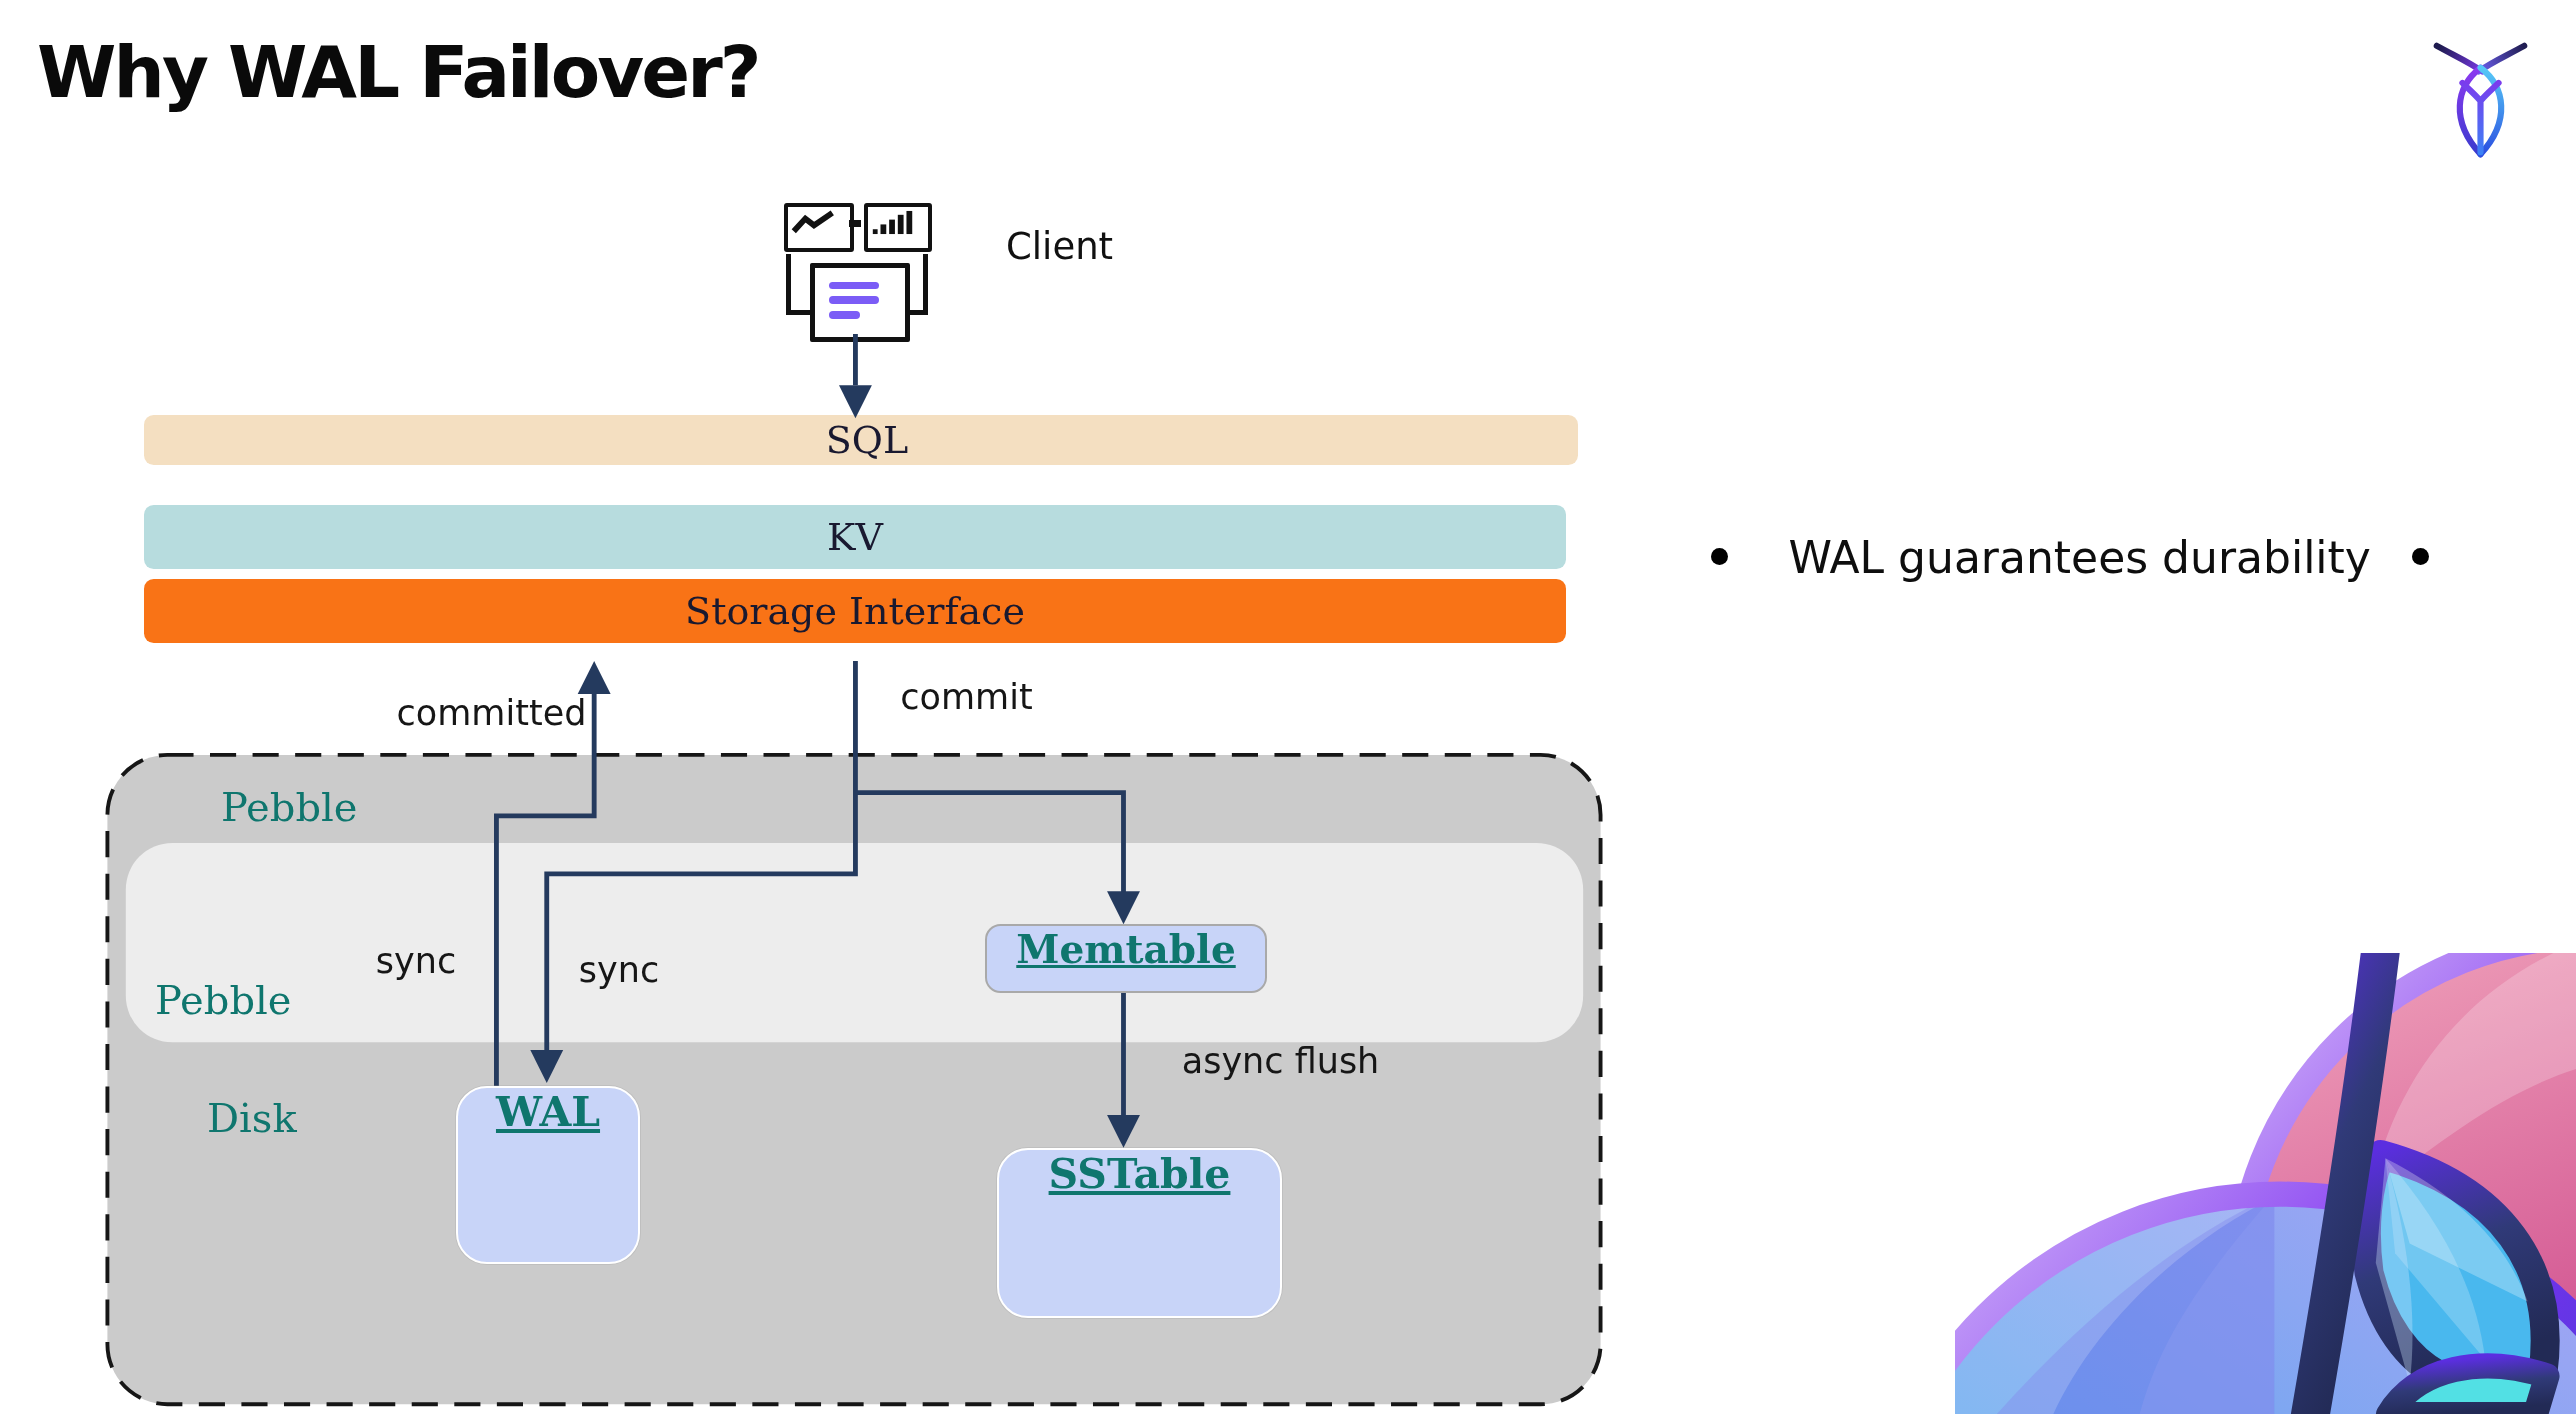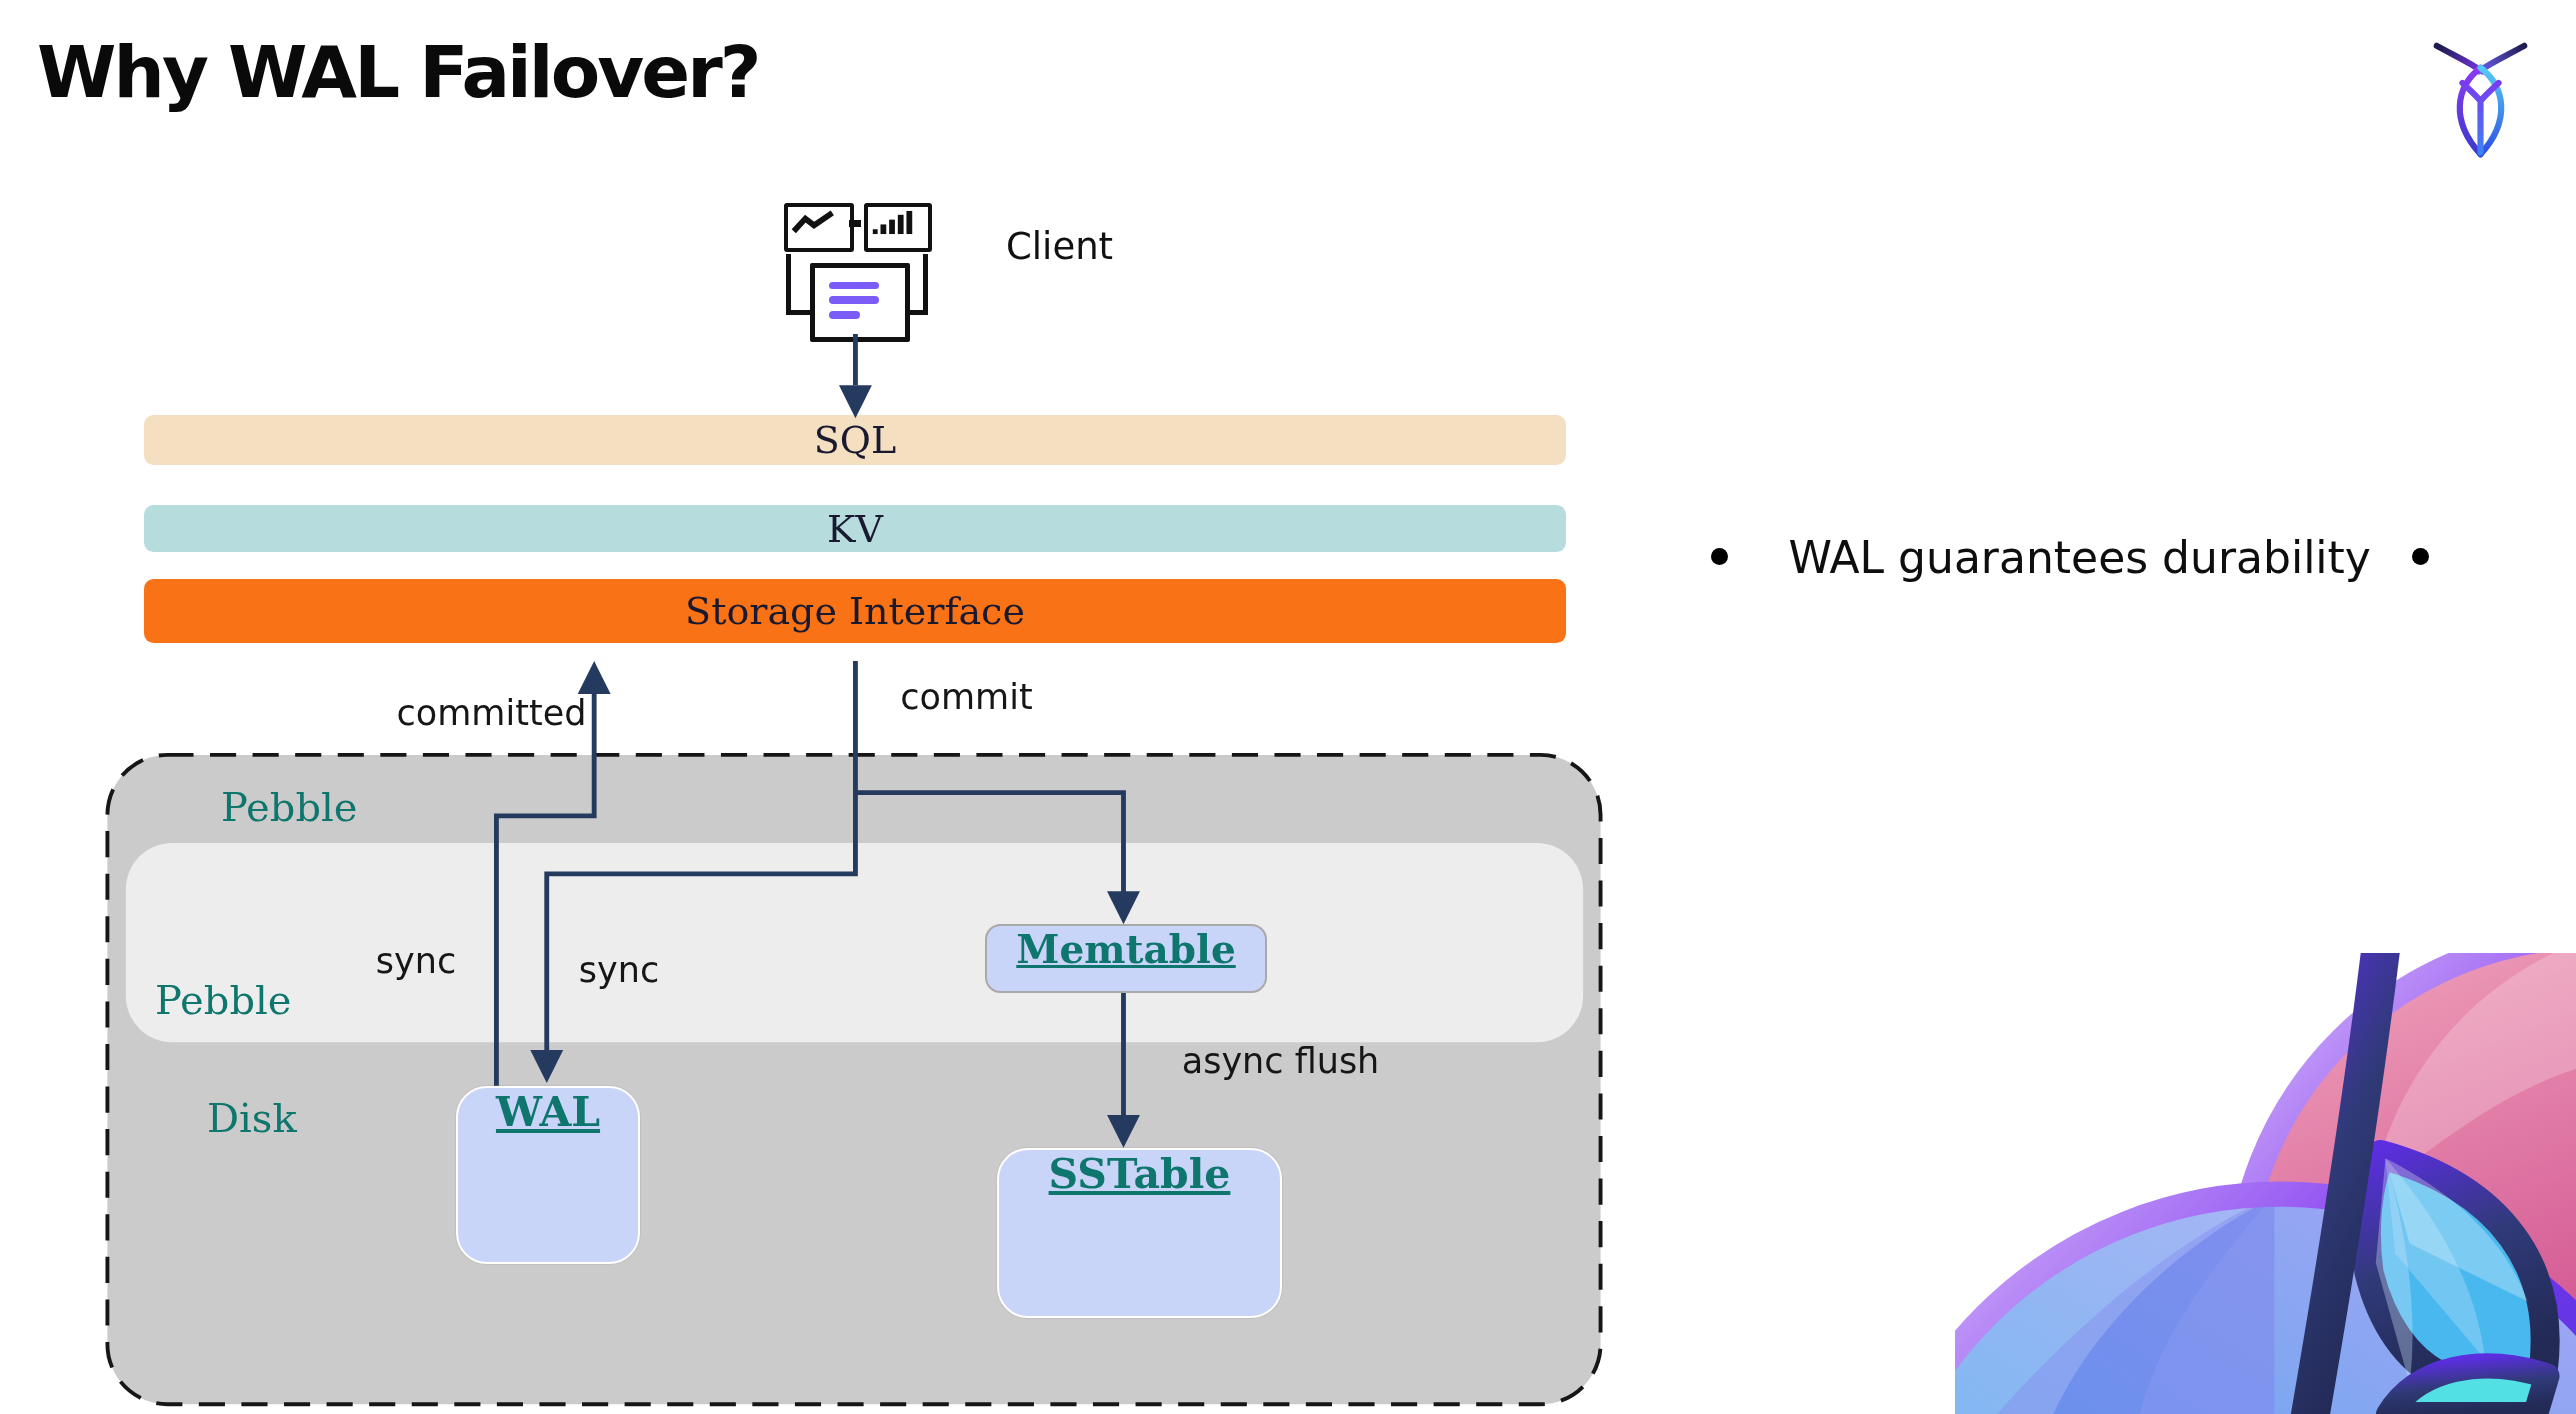--- a/index.html
+++ b/index.html
@@ -33,7 +33,7 @@
     display:flex;align-items:center;justify-content:center;
     font-size:38px;color:#191930;
   }
-  #bar-sql{top:415px;height:50px;background:#f4dfc1;}
+  #bar-sql{top:415px;height:50px;background:#f4dfc1;padding-left:12px;}
   #bar-kv{top:505px;height:47px;background:#b7dcde;}
   #bar-storage{top:579px;height:64px;background:#f97316;}
 

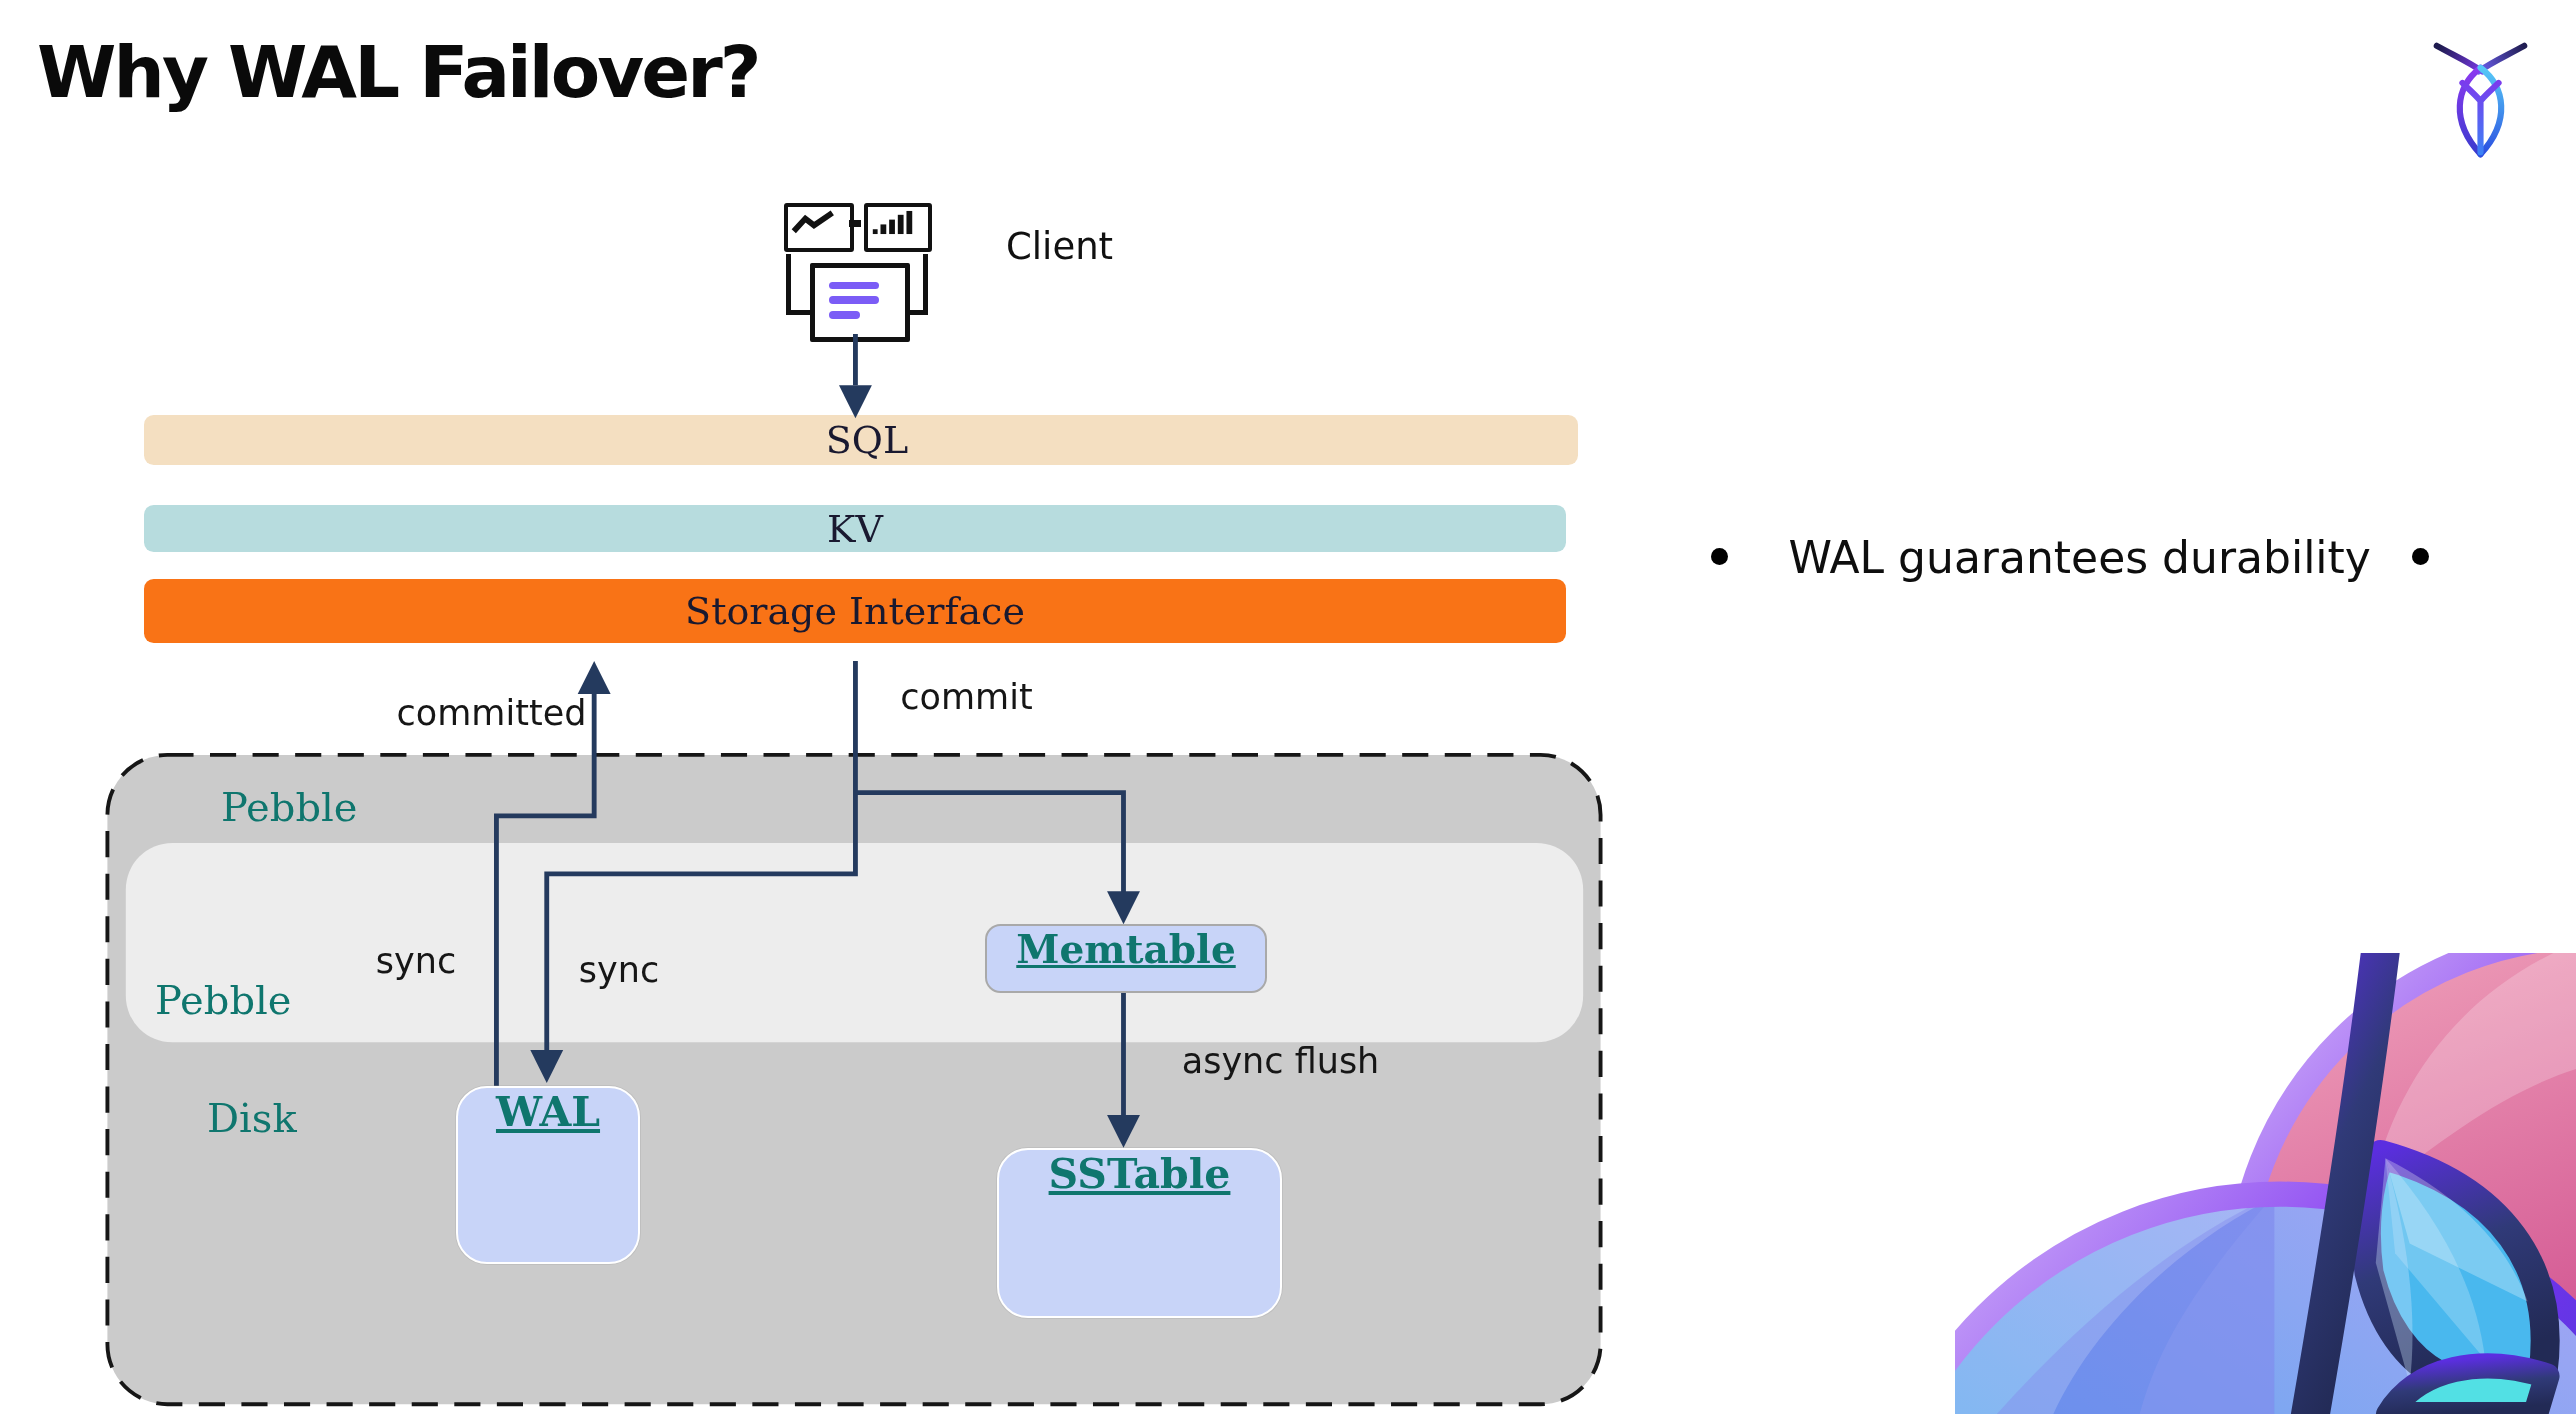--- a/index.html
+++ b/index.html
@@ -34,7 +34,7 @@
     font-size:38px;color:#191930;
   }
   #bar-sql{top:415px;height:50px;background:#f4dfc1;padding-left:12px;}
-  #bar-kv{top:505px;height:47px;background:#b7dcde;}
+  #bar-kv{top:505px;height:64px;background:#b7dcde;}
   #bar-storage{top:579px;height:64px;background:#f97316;}
 
   

